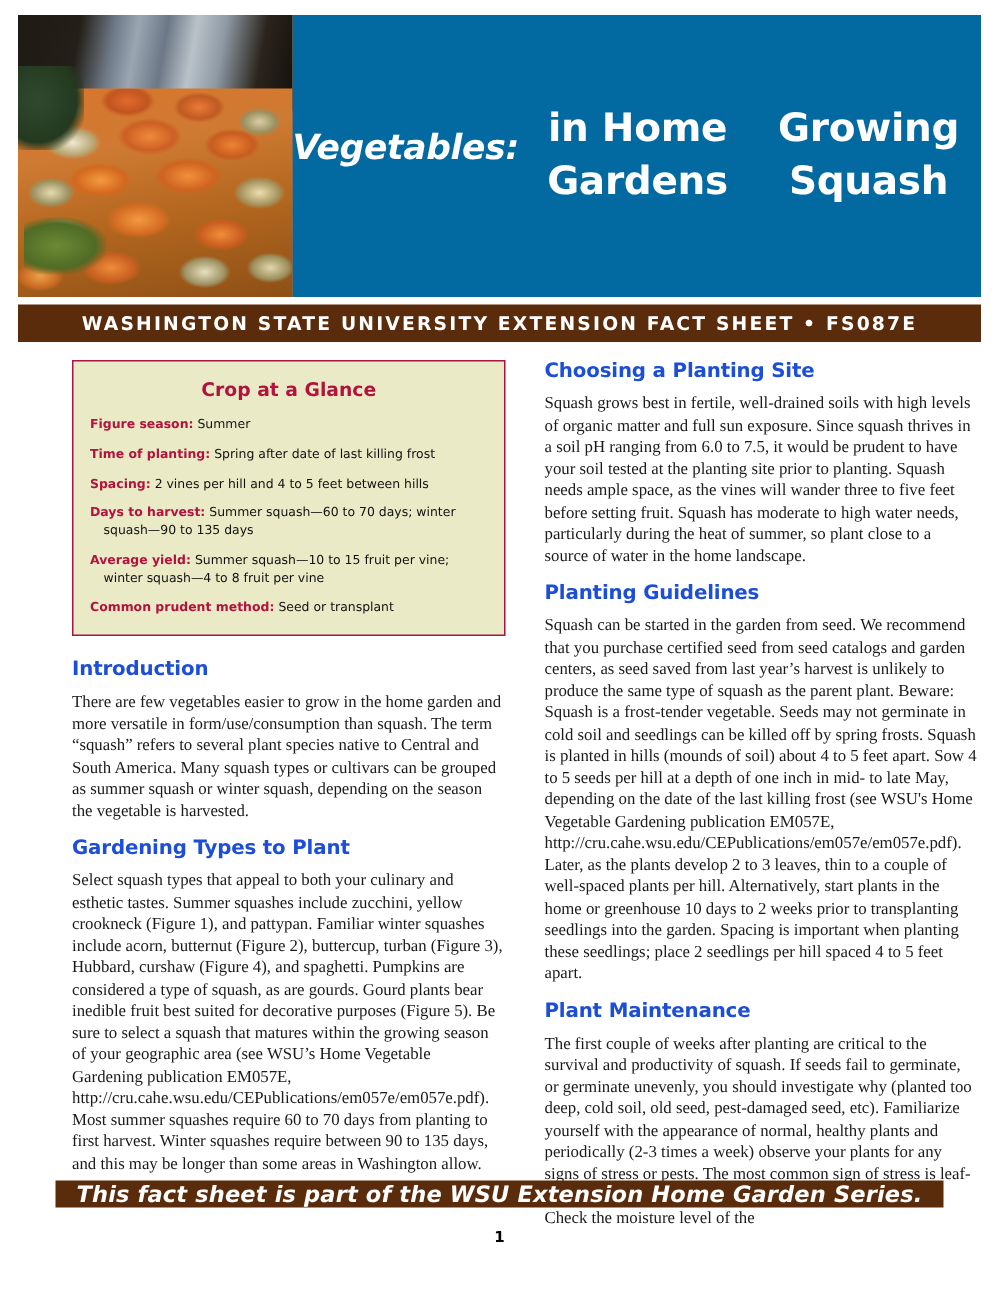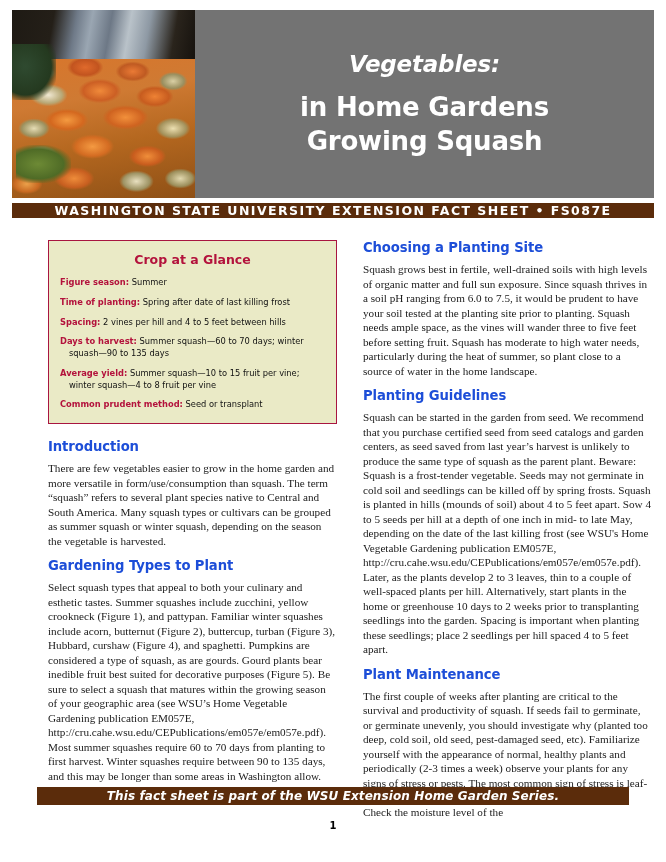--- a/index.html
+++ b/index.html
@@ -82,9 +82,8 @@
 
   .header-title-block {
     flex: 1;
-    background: #737373;
-    display: flex;
-    flex-direction: column;
+    background: #0369a1;
+    display: flex;
     align-items: center;
     justify-content: center;
     color: #ffffff;

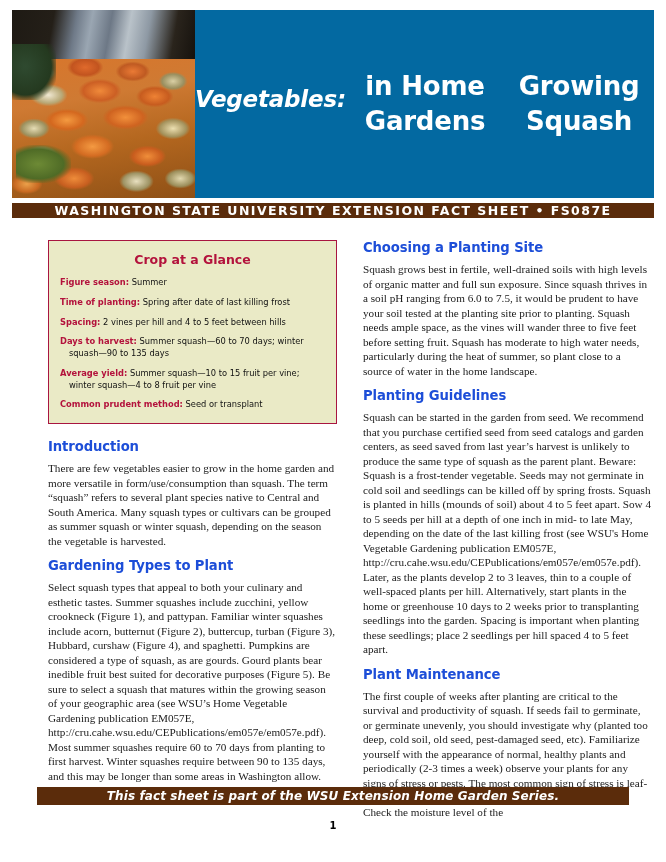--- a/index.html
+++ b/index.html
@@ -109,7 +109,7 @@
     left: 12px;
     top: 203px;
     width: 642px;
-    height: 15px;
+    height: 25px;
     background: #5b2c0b;
     color: #ffffff;
     display: flex;

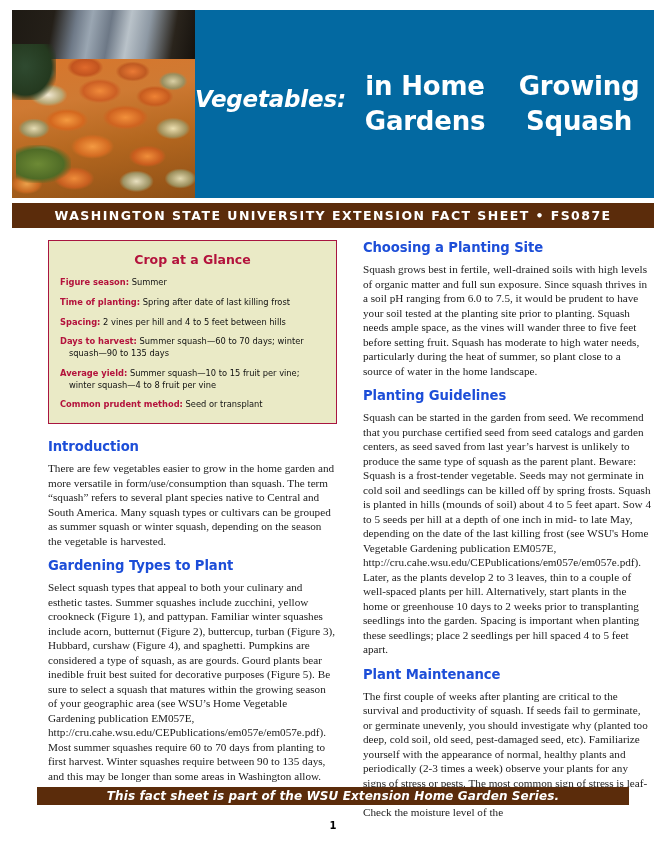--- a/index.html
+++ b/index.html
@@ -201,7 +201,7 @@
     font-family: "DejaVu Sans", sans-serif;
     font-style: italic;
     font-weight: bold;
-    font-size: 12px;
+    font-size: 15px;
     letter-spacing: 0.1px;
   }
   .page-number {

